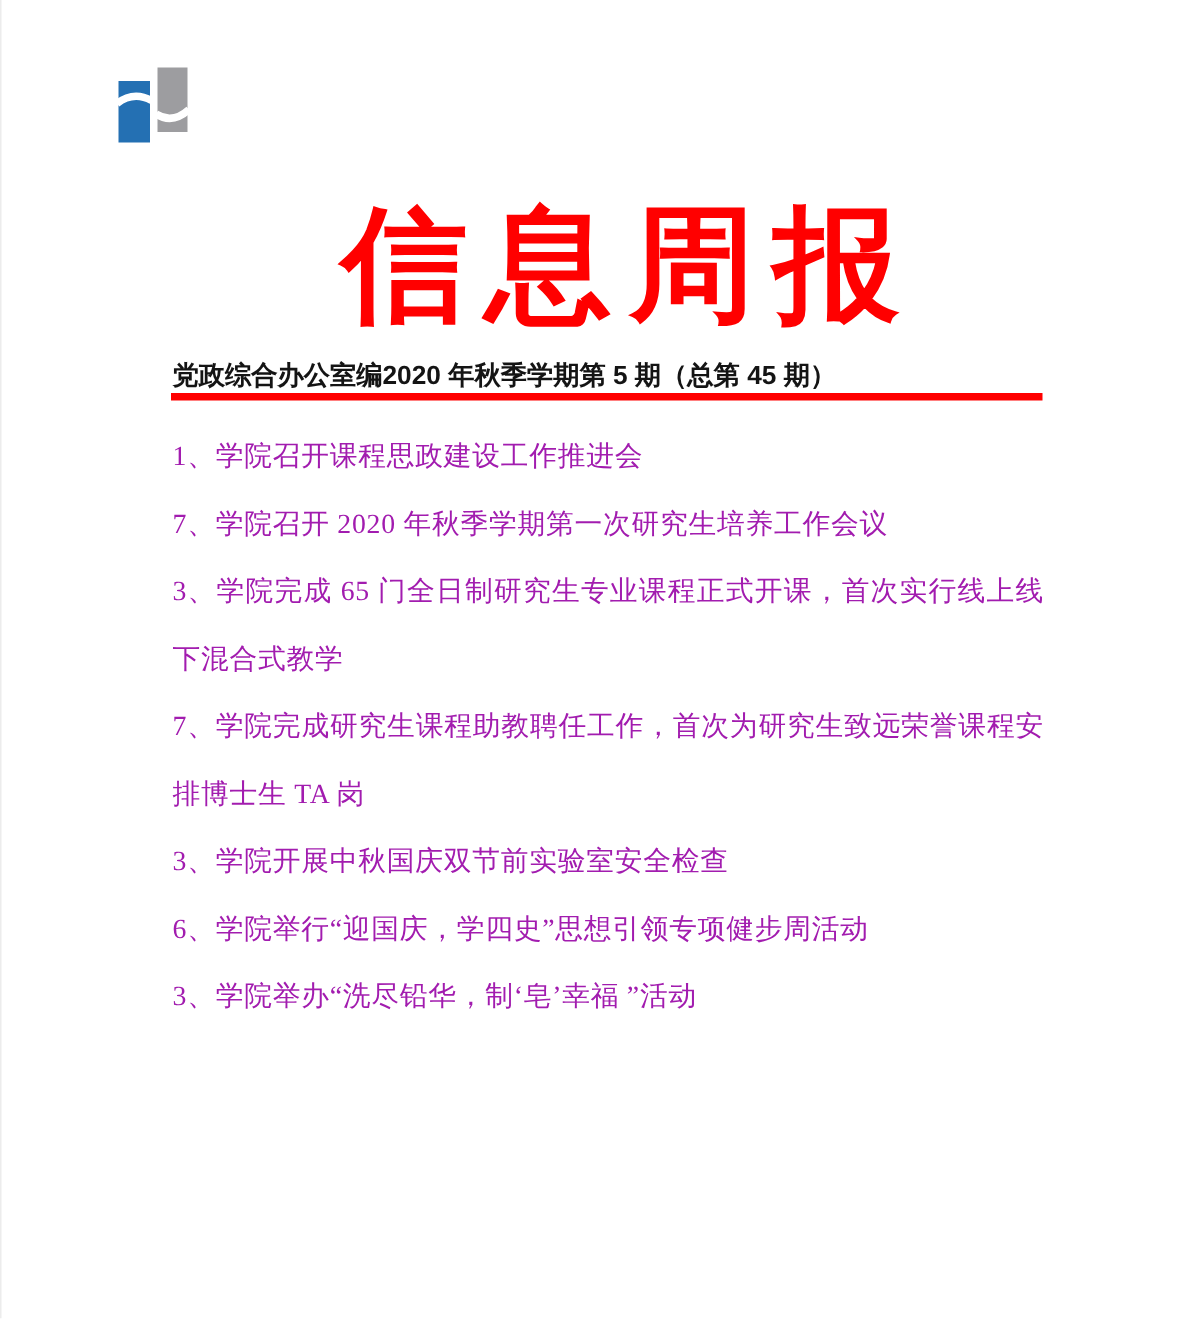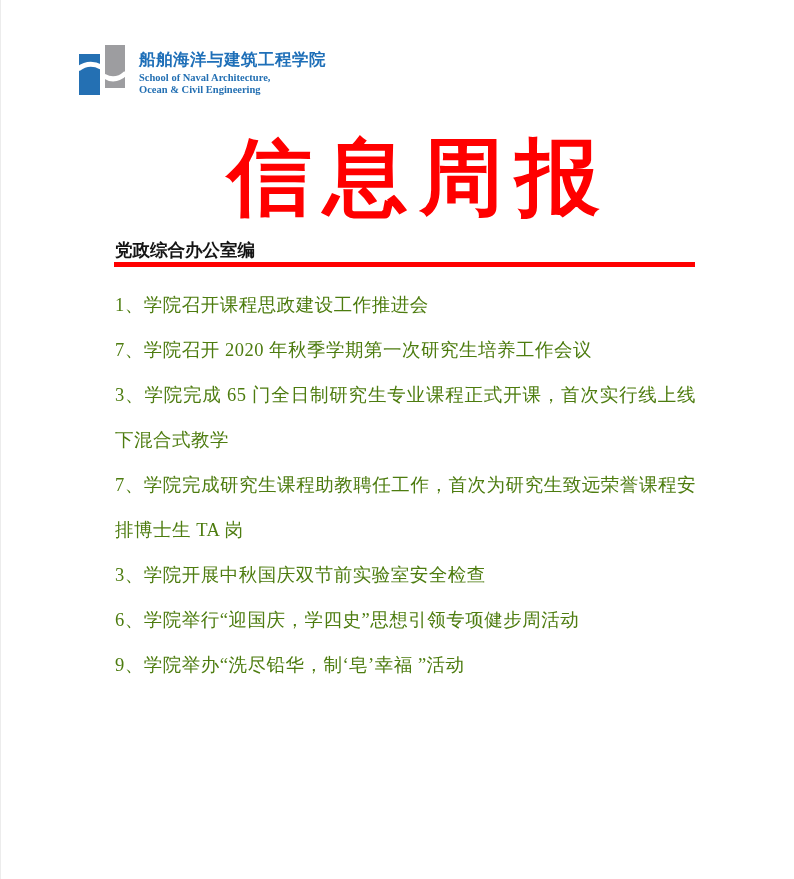--- a/index.html
+++ b/index.html
@@ -101,13 +101,6 @@
 
       <path d="M27 34 Q 38 41, 49 31" stroke="#ffffff" stroke-width="5" fill="none"></path>
     </svg>
-    <div class="logo-text">
-      <div class="logo-cn">船舶海洋与建筑工程学院</div>
-      <div class="logo-en">
-        <div>School of Naval Architecture,</div>
-        <div>Ocean &amp; Civil Engineering</div>
-      </div>
-    </div>
   </div>
 
   <div class="masthead">

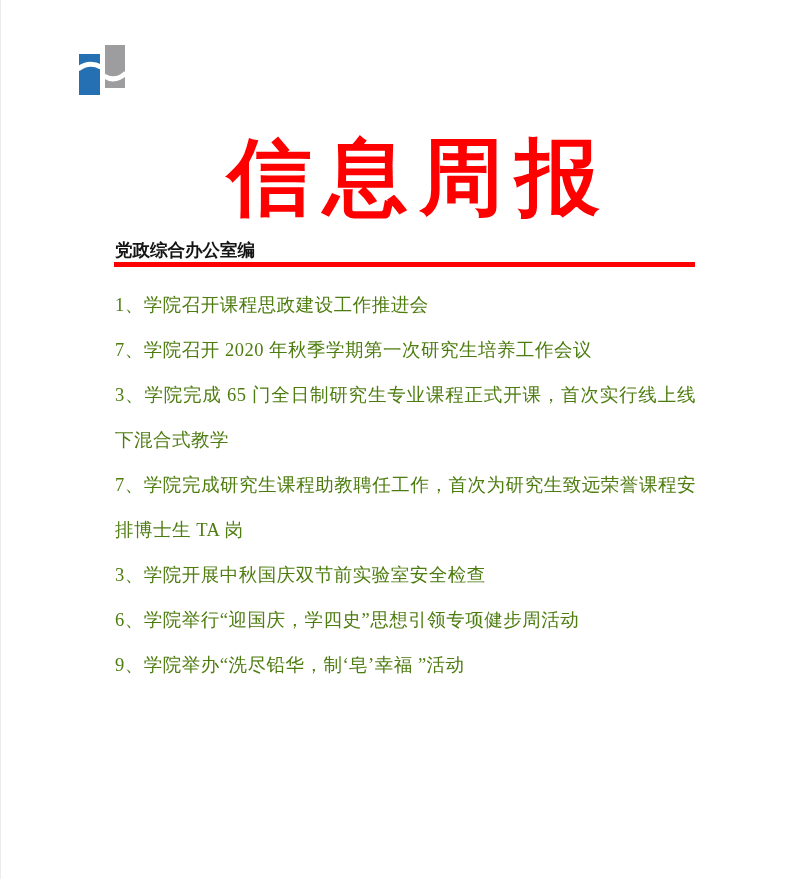--- a/index.html
+++ b/index.html
@@ -109,6 +109,7 @@
 
   <div class="pub-info">
     <span>党政综合办公室编</span>
+    <span>2020 年秋季学期第 5 期（总第 45 期）</span>
   </div>
   <div class="red-divider"></div>
 

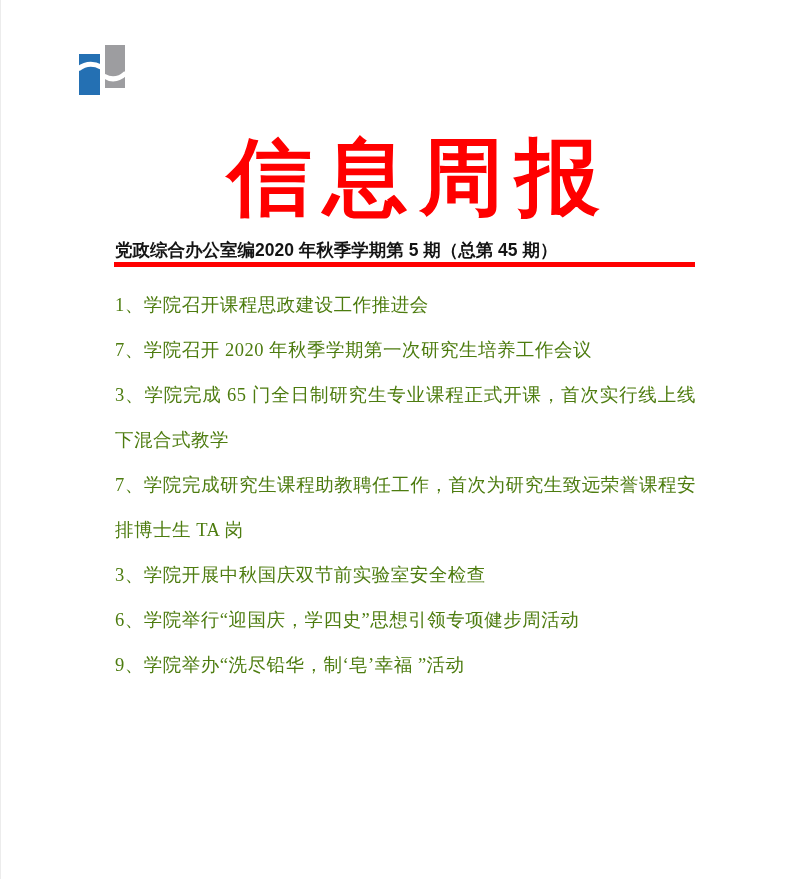--- a/index.html
+++ b/index.html
@@ -76,7 +76,7 @@
   .news-list {
     position: absolute; left: 114px; top: 283px;
     width: 581px;
-    color: #4d7c0f;
+    color: #a21caf;
     font-size: 18.5px;
     line-height: 45px;
     letter-spacing: 0.5px;

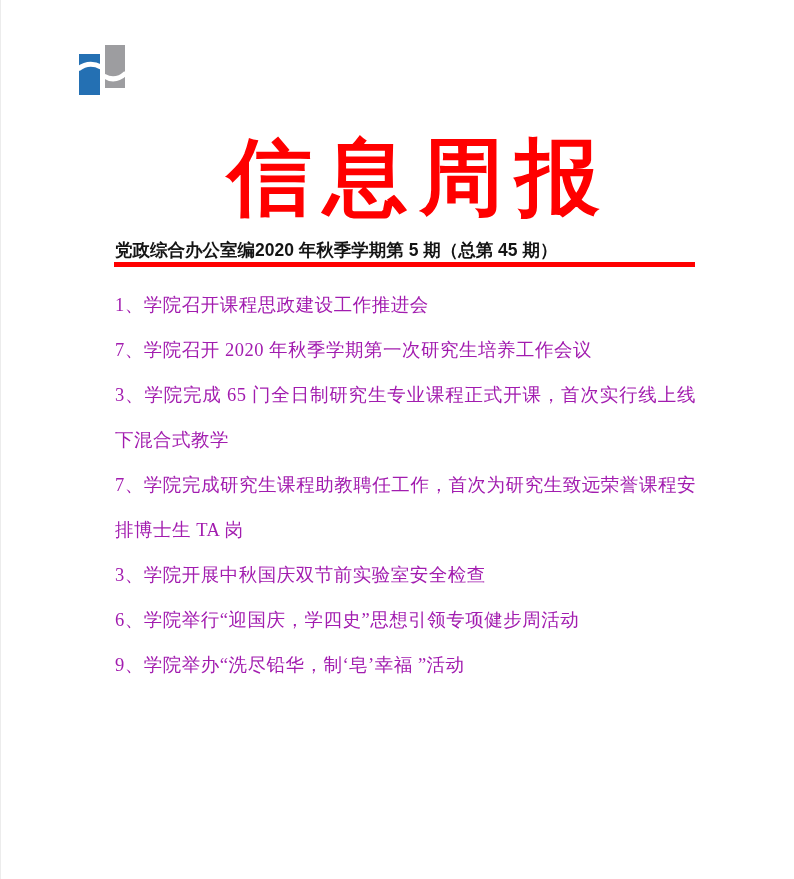--- a/index.html
+++ b/index.html
@@ -120,7 +120,7 @@
     <p class="news-item">7、学院完成研究生课程助教聘任工作，首次为研究生致远荣誉课程安排博士生 TA 岗</p>
     <p class="news-item">3、学院开展中秋国庆双节前实验室安全检查</p>
     <p class="news-item">6、学院举行“迎国庆，学四史”思想引领专项健步周活动</p>
-    <p class="news-item">9、学院举办“洗尽铅华，制‘皂’幸福 ”活动</p>
+    <p class="news-item">3、学院举办“洗尽铅华，制‘皂’幸福 ”活动</p>
   </div>
 
 </div>

